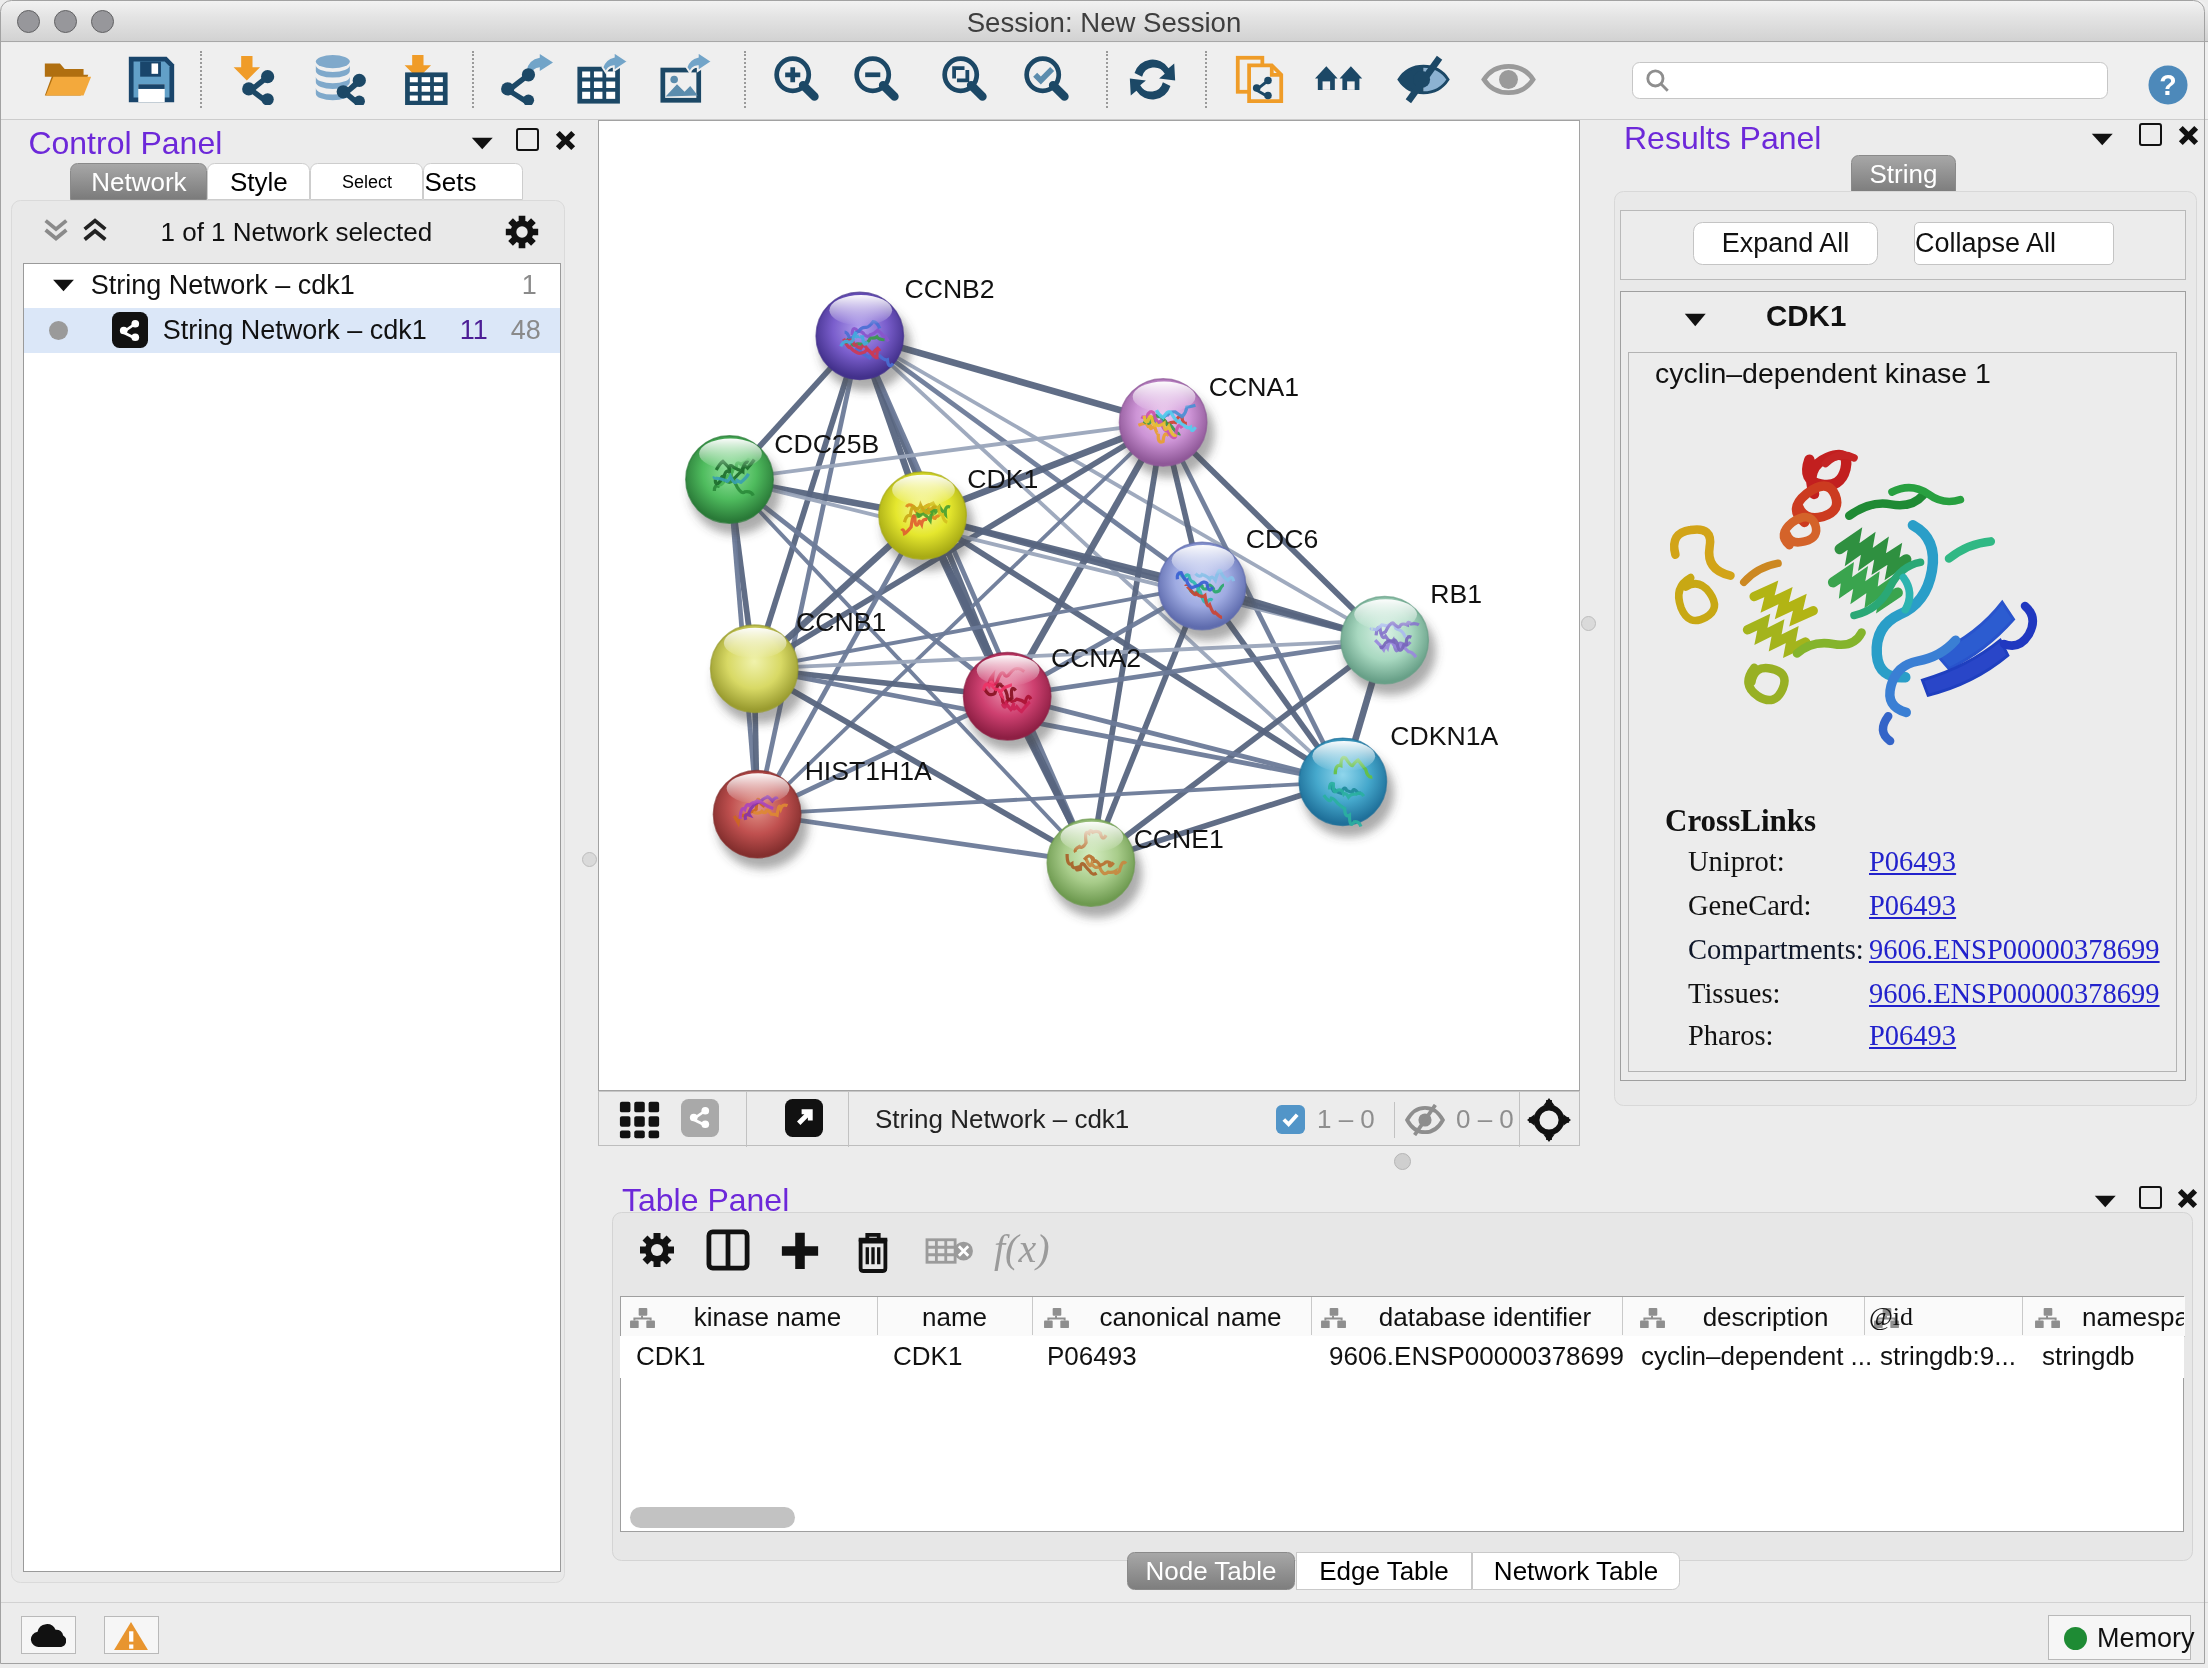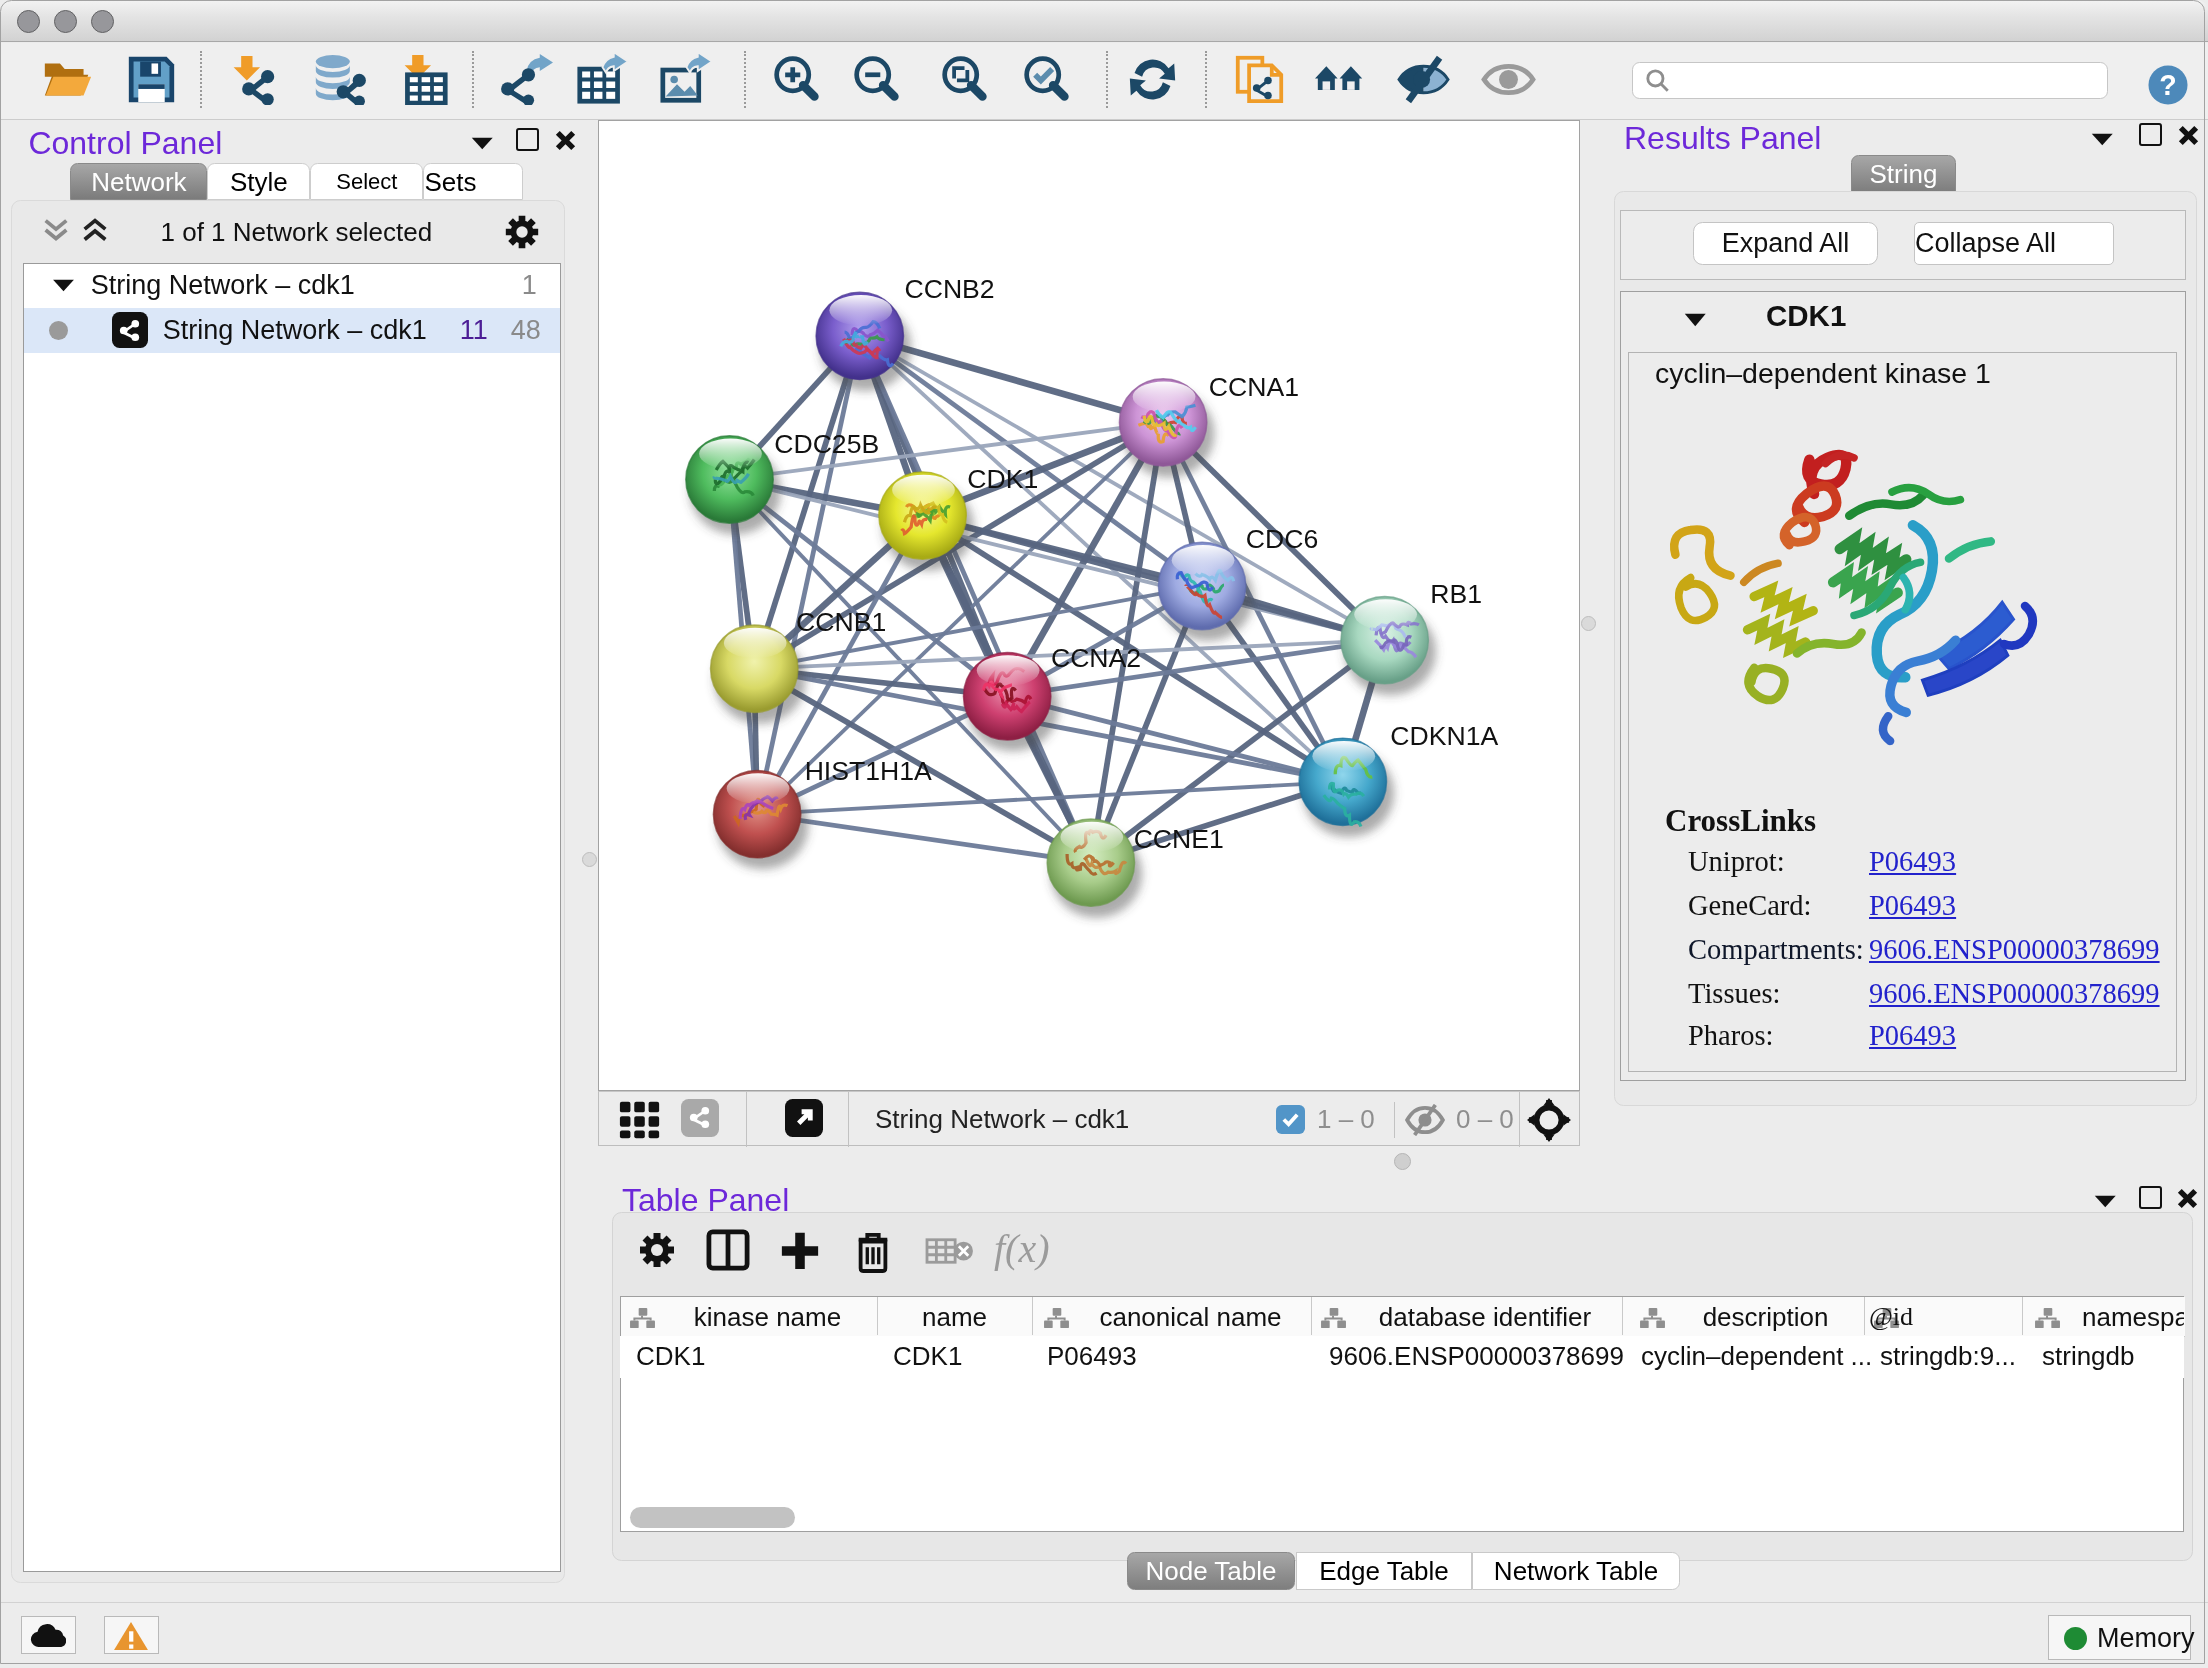--- a/index.html
+++ b/index.html
@@ -69,6 +69,7 @@
   <div class="tl" style="left:17px;"></div>
   <div class="tl" style="left:54px;"></div>
   <div class="tl" style="left:91px;"></div>
+  <div id="title">Session: New Session</div>
 </div>
 
 <div id="toolbar">

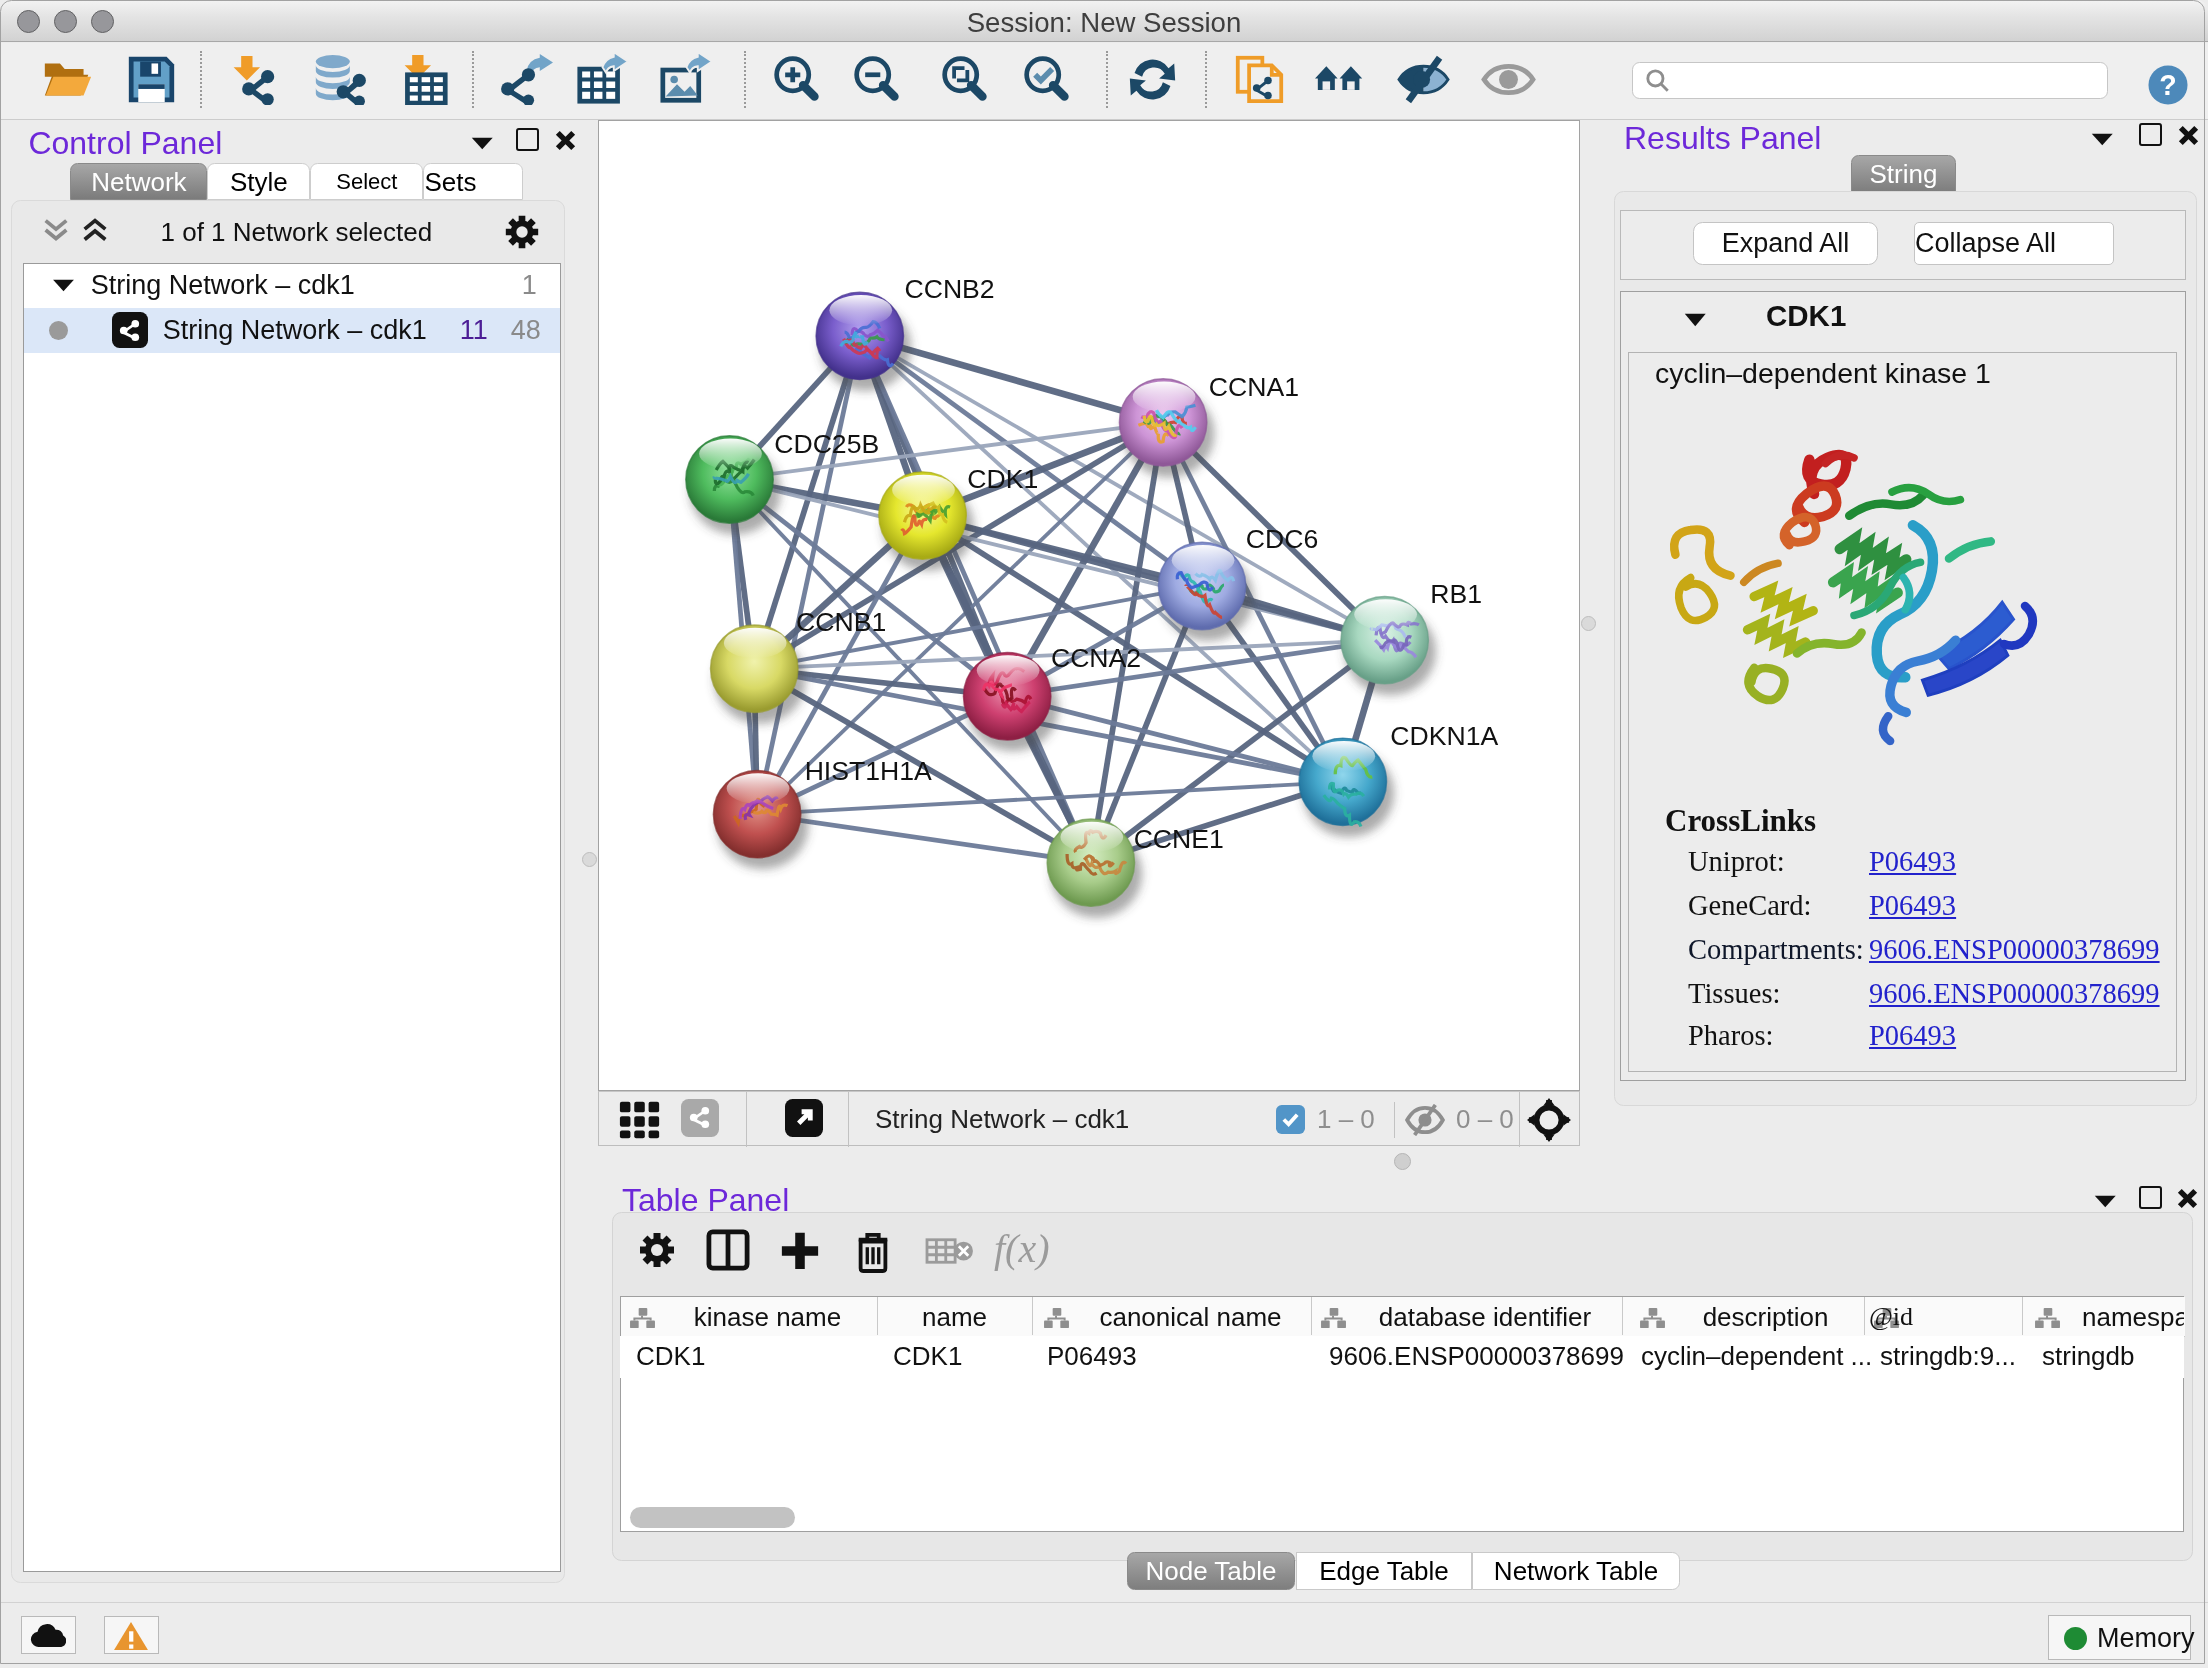--- a/index.html
+++ b/index.html
@@ -243,7 +243,7 @@
 
   <div style="position:absolute;left:59px;top:43px;width:137px;height:37px;border-radius:7.6px 7.6px 0 0;background:linear-gradient(#a7a7a7,#7b7b7b);border:1px solid #8a8a8a;color:#fff;text-align:center;font-size:26px;line-height:36px;">Network</div>
   <div style="position:absolute;left:196px;top:43px;width:103px;height:37px;border-radius:7.6px 7.6px 0 0;background:#fff;border:1px solid #cdcdcd;text-align:center;font-size:26px;line-height:36px;">Style</div>
-  <div style="position:absolute;left:299px;top:43px;width:113px;height:37px;border-radius:7.6px 7.6px 0 0;background:#fff;border:1px solid #cdcdcd;text-align:center;font-size:22px;line-height:36px;">Select</div>
+  <div style="position:absolute;left:299px;top:43px;width:113px;height:37px;border-radius:7.6px 7.6px 0 0;background:#fff;border:1px solid #cdcdcd;text-align:center;font-size:18px;line-height:36px;">Select</div>
   <div style="position:absolute;left:412px;top:43px;width:100px;height:37px;border-radius:7.6px 7.6px 0 0;background:#fff;border:1px solid #cdcdcd;text-align:left;font-size:26px;line-height:36px;">Sets</div>
 
   <div style="position:absolute;left:0px;top:80px;width:554px;height:1383px;background:#e9e9e9;border-radius:9.5px;border:1px solid #dadada;"></div>

